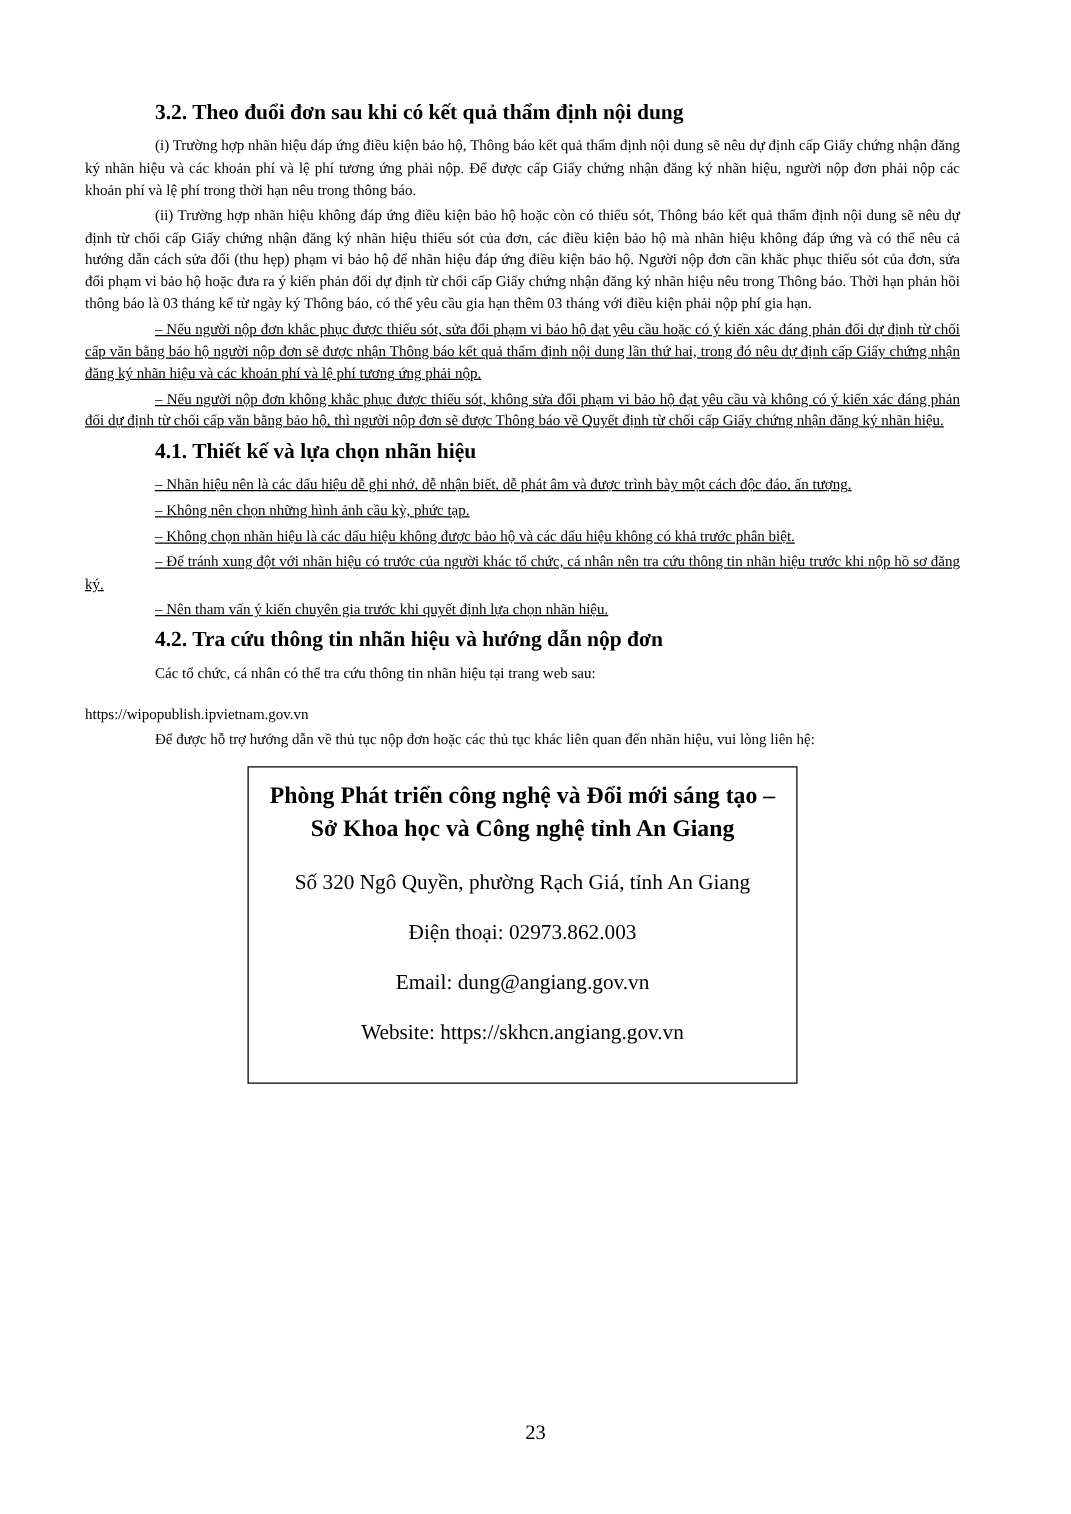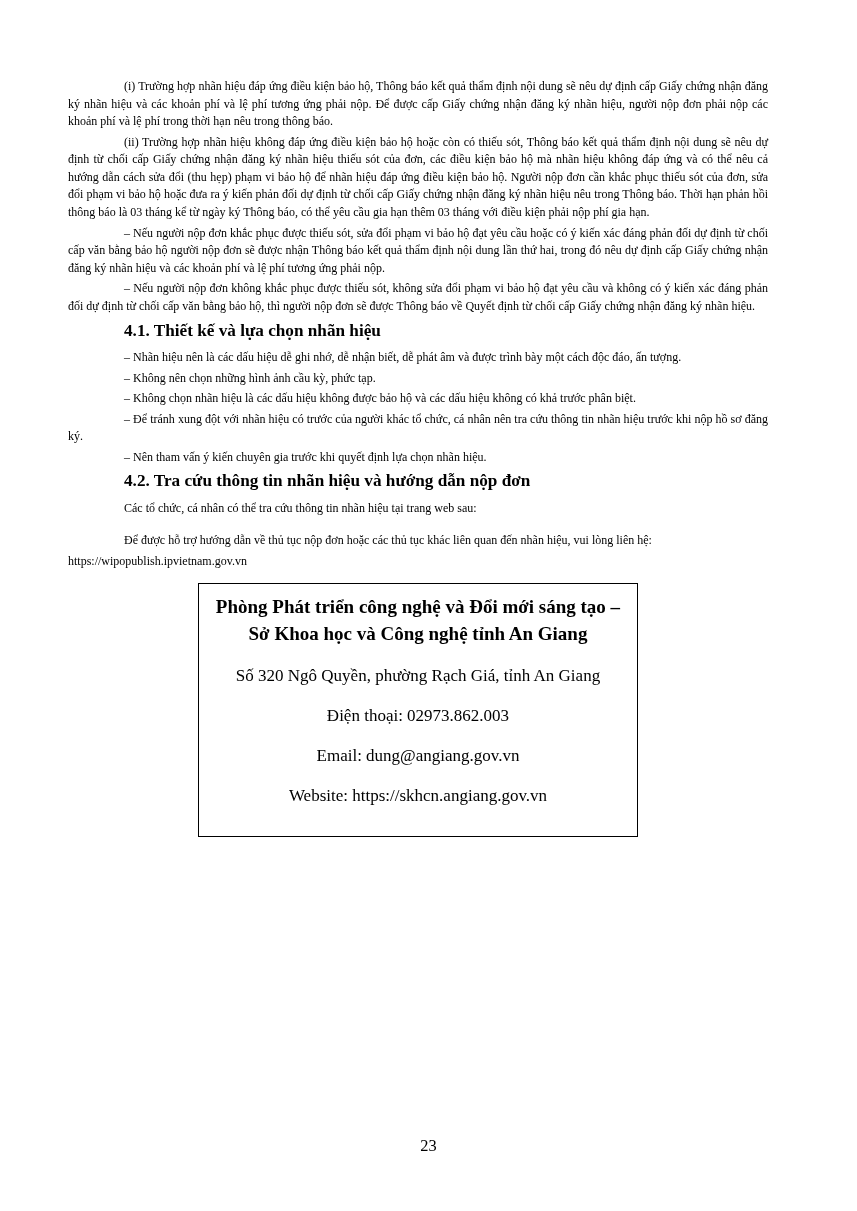--- a/index.html
+++ b/index.html
@@ -90,6 +90,7 @@
 <div class="page">
   <div class="content">
 
+    <h3 class="heading">3.2. Theo đuổi đơn sau khi có kết quả thẩm định nội dung</h3>
 
     <p class="para">(i) Trường hợp nhãn hiệu đáp ứng điều kiện bảo hộ, Thông báo kết quả thẩm định nội dung sẽ nêu dự định cấp Giấy chứng nhận đăng ký nhãn hiệu và các khoản phí và lệ phí tương ứng phải nộp. Để được cấp Giấy chứng nhận đăng ký nhãn hiệu, người nộp đơn phải nộp các khoản phí và lệ phí trong thời hạn nêu trong thông báo.</p>
 

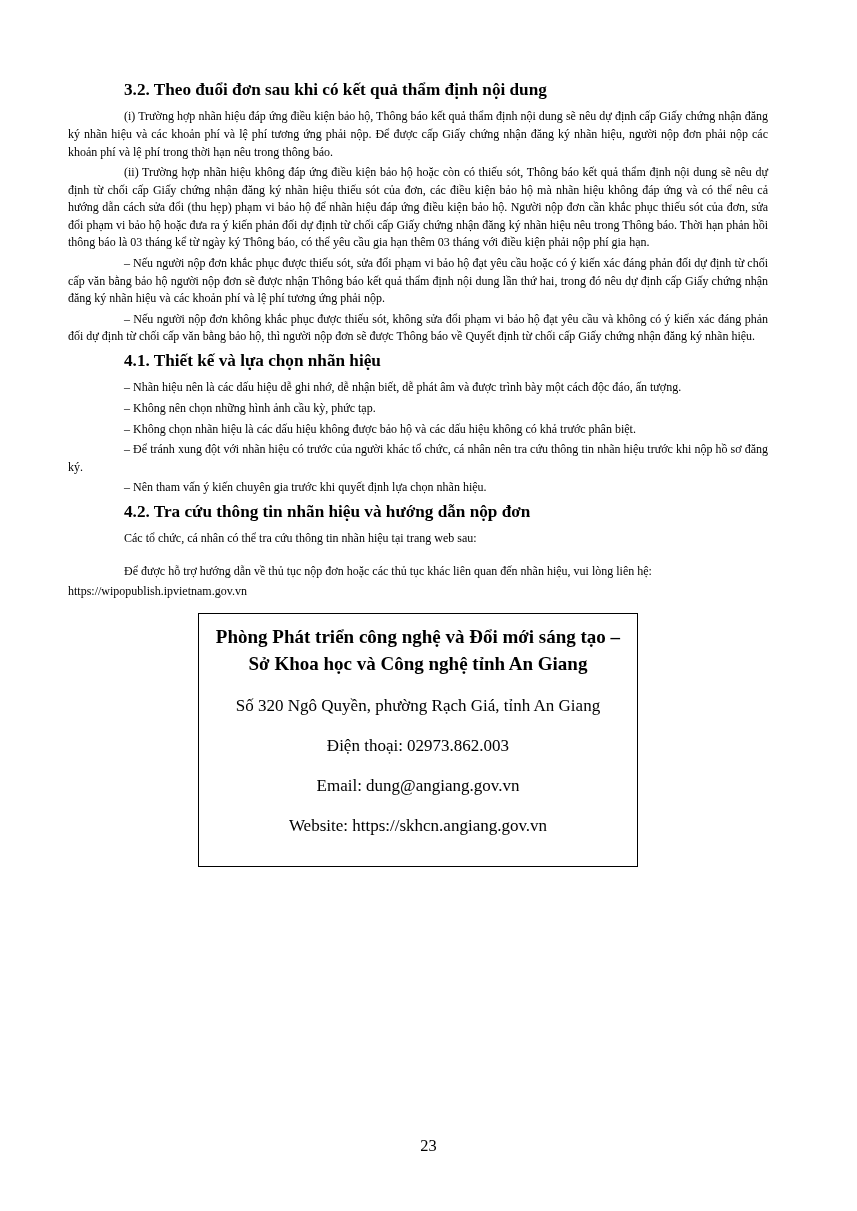--- a/index.html
+++ b/index.html
@@ -49,6 +49,7 @@
   }
   p.para.dash {
     text-indent: 56px;
+    text-decoration: underline;
   }
   p.para.nogap {
     margin-bottom: 15px;

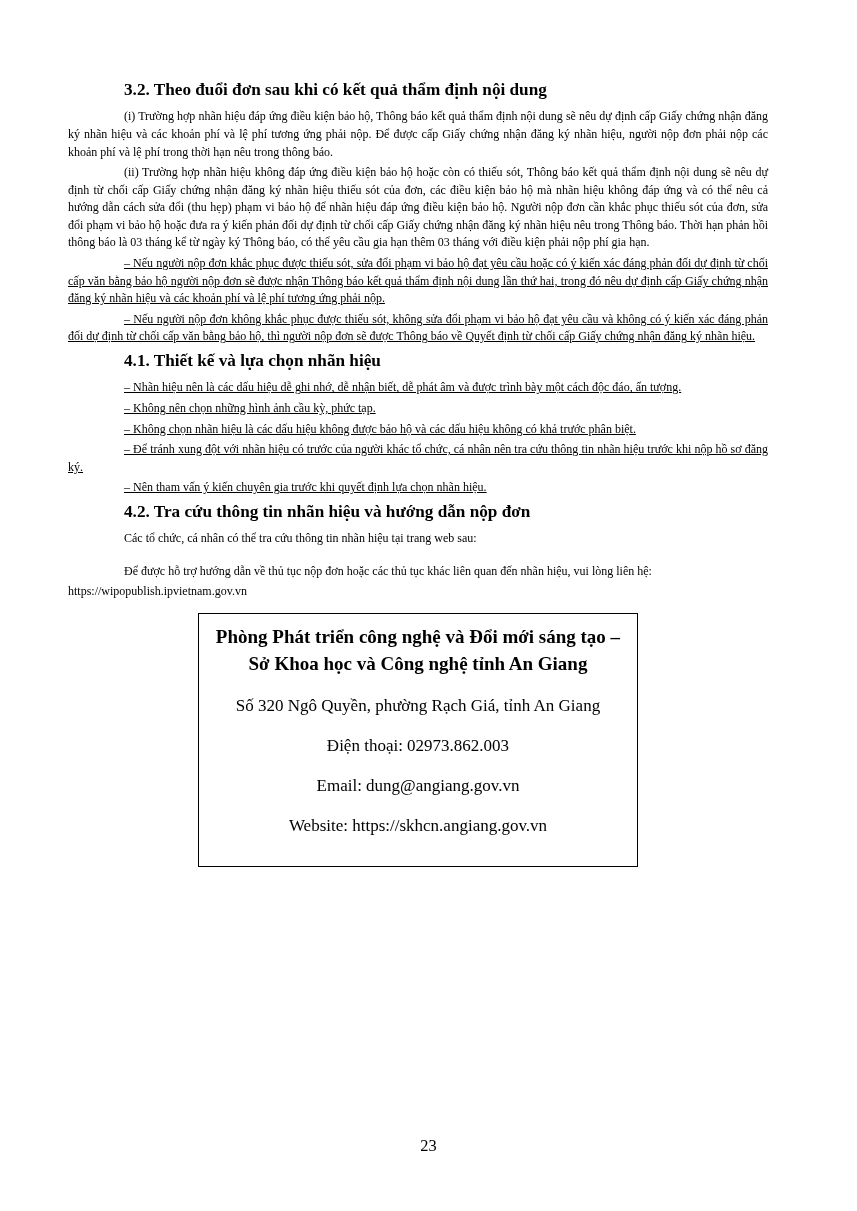--- a/index.html
+++ b/index.html
@@ -118,9 +118,9 @@
 
     <p class="para nogap">Các tổ chức, cá nhân có thể tra cứu thông tin nhãn hiệu tại trang web sau:</p>
 
+    <p class="para url">https://wipopublish.ipvietnam.gov.vn</p>
+
     <p class="para">Để được hỗ trợ hướng dẫn về thủ tục nộp đơn hoặc các thủ tục khác liên quan đến nhãn hiệu, vui lòng liên hệ:</p>
-
-    <p class="para url">https://wipopublish.ipvietnam.gov.vn</p>
 
     <div class="contact-box">
       <p class="cb-title">Phòng Phát triển công nghệ và Đổi mới sáng tạo –</p>

